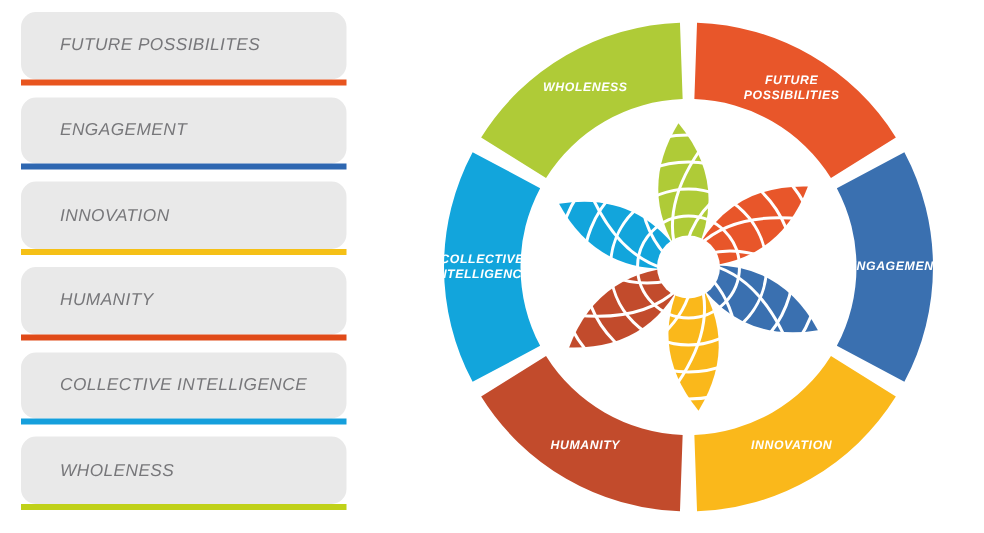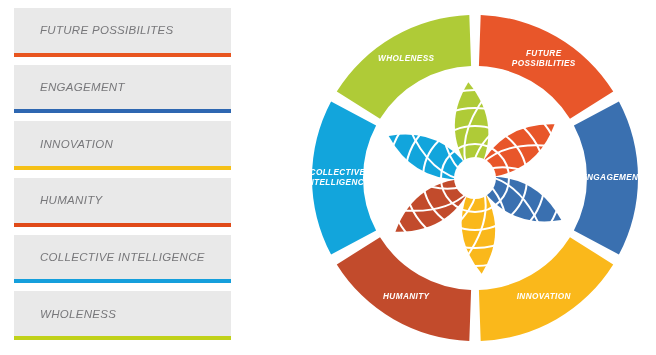--- a/index.html
+++ b/index.html
@@ -40,6 +40,7 @@
     background: #e9e9e9;
     display: flex;
     align-items: center;
+    border-radius: 10px;
   }
 
   .list-item-label {

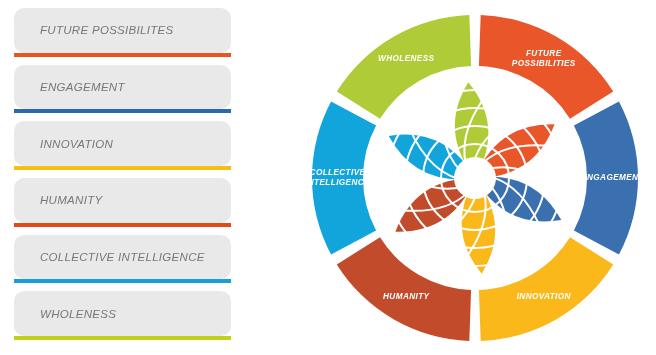--- a/index.html
+++ b/index.html
@@ -63,7 +63,7 @@
   
   #wheel-wrap {
     position: absolute;
-    left: 292px;
+    left: 276px;
     top: 0px;
     width: 364px;
     height: 355px;

